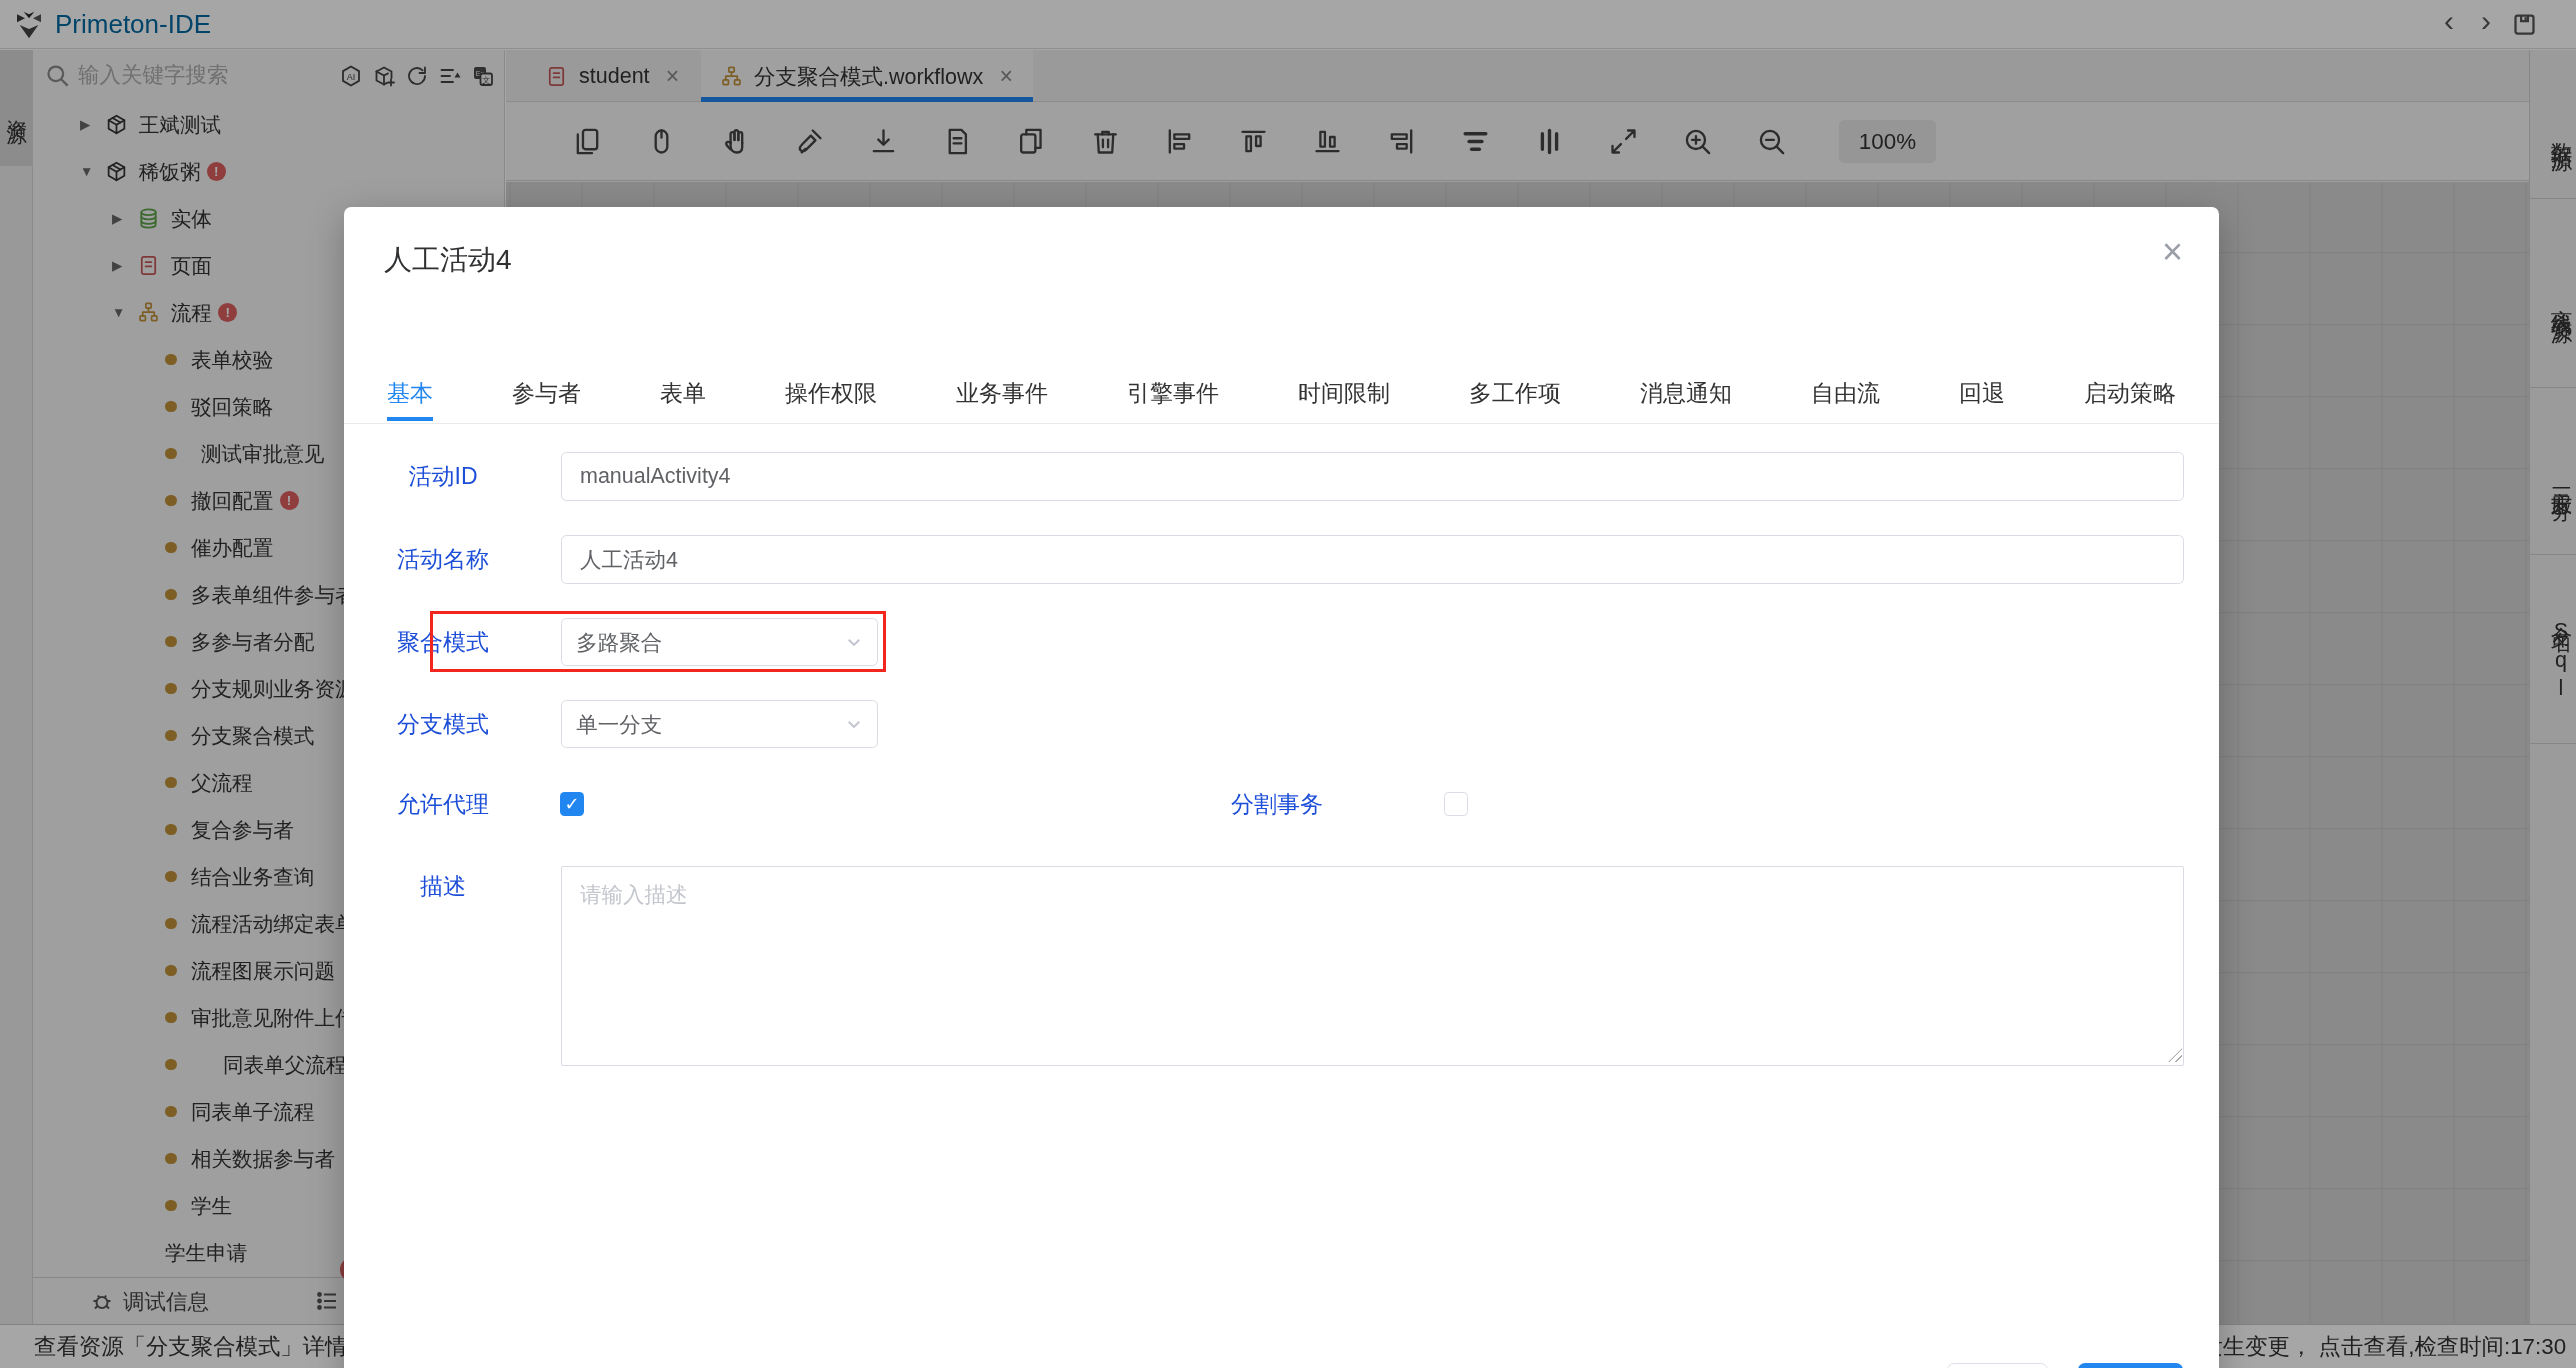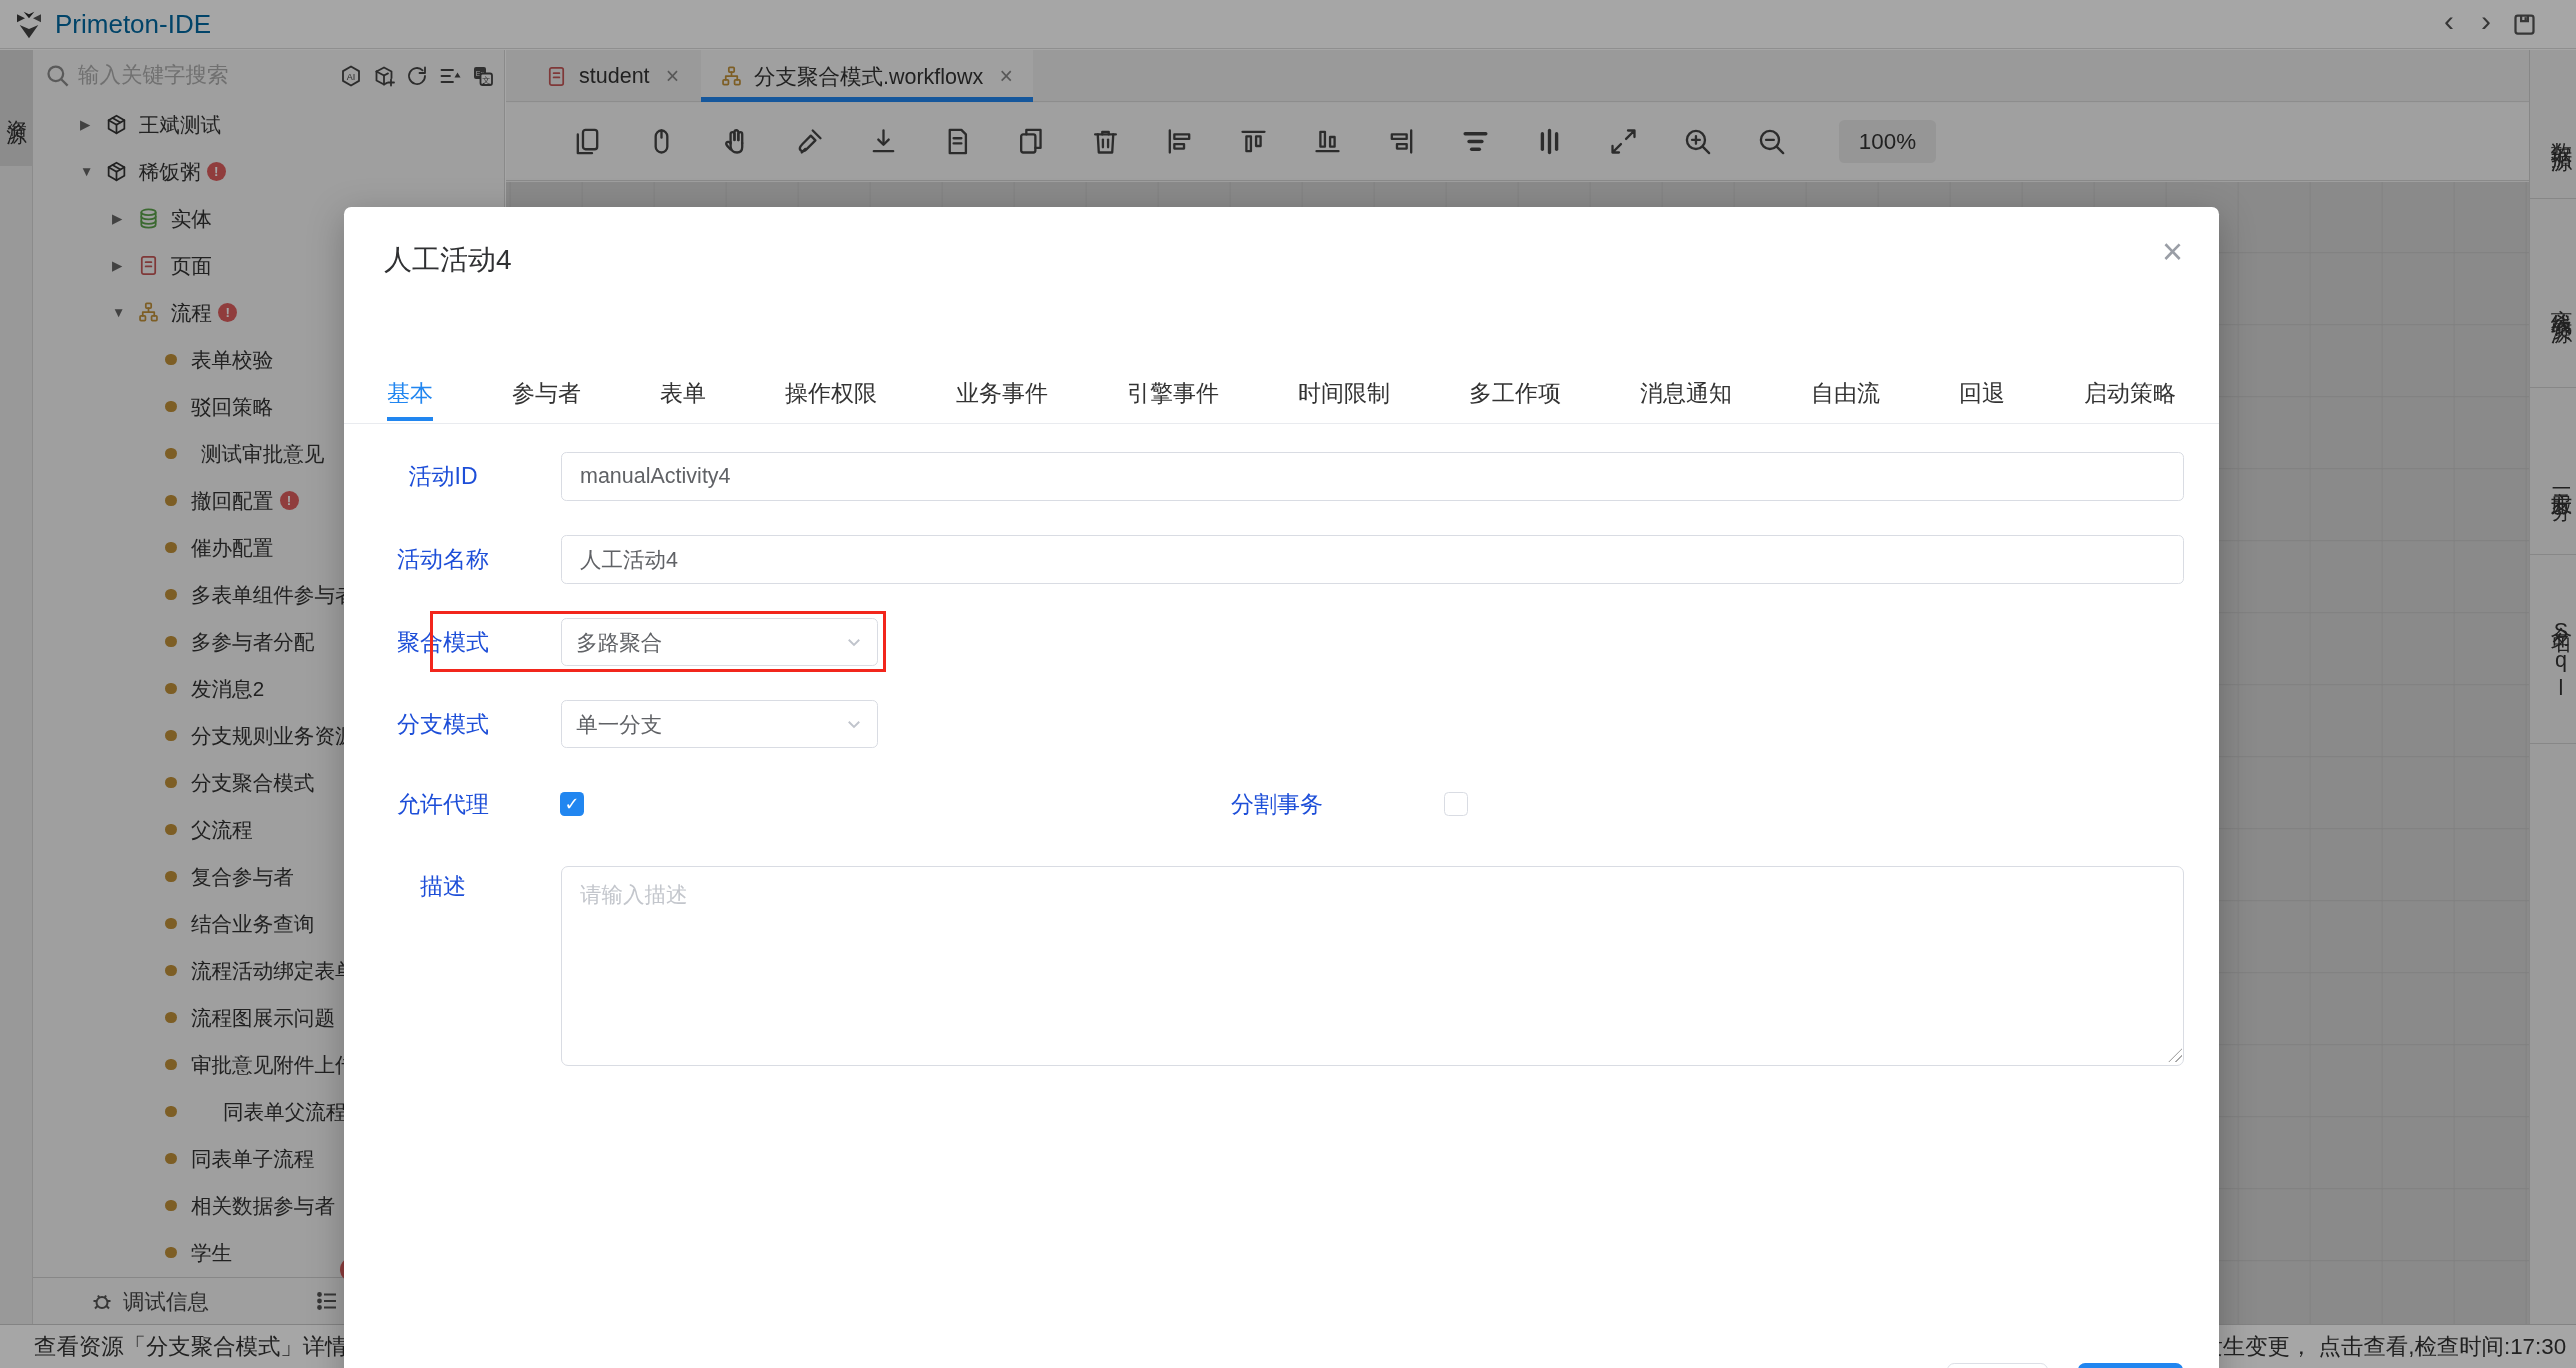--- a/index.html
+++ b/index.html
@@ -289,10 +289,6 @@
         <div class="tree-row" style="padding-left: 132px;">
           <span class="bullet"></span>
           <span>多参与者分配</span>
-        </div>
-        <div class="tree-row" style="padding-left: 132px;">
-          <span class="bullet"></span>
-          <span>发消息2</span>
         </div>
         <div class="tree-row" style="padding-left: 132px;">
           <span class="bullet"></span>

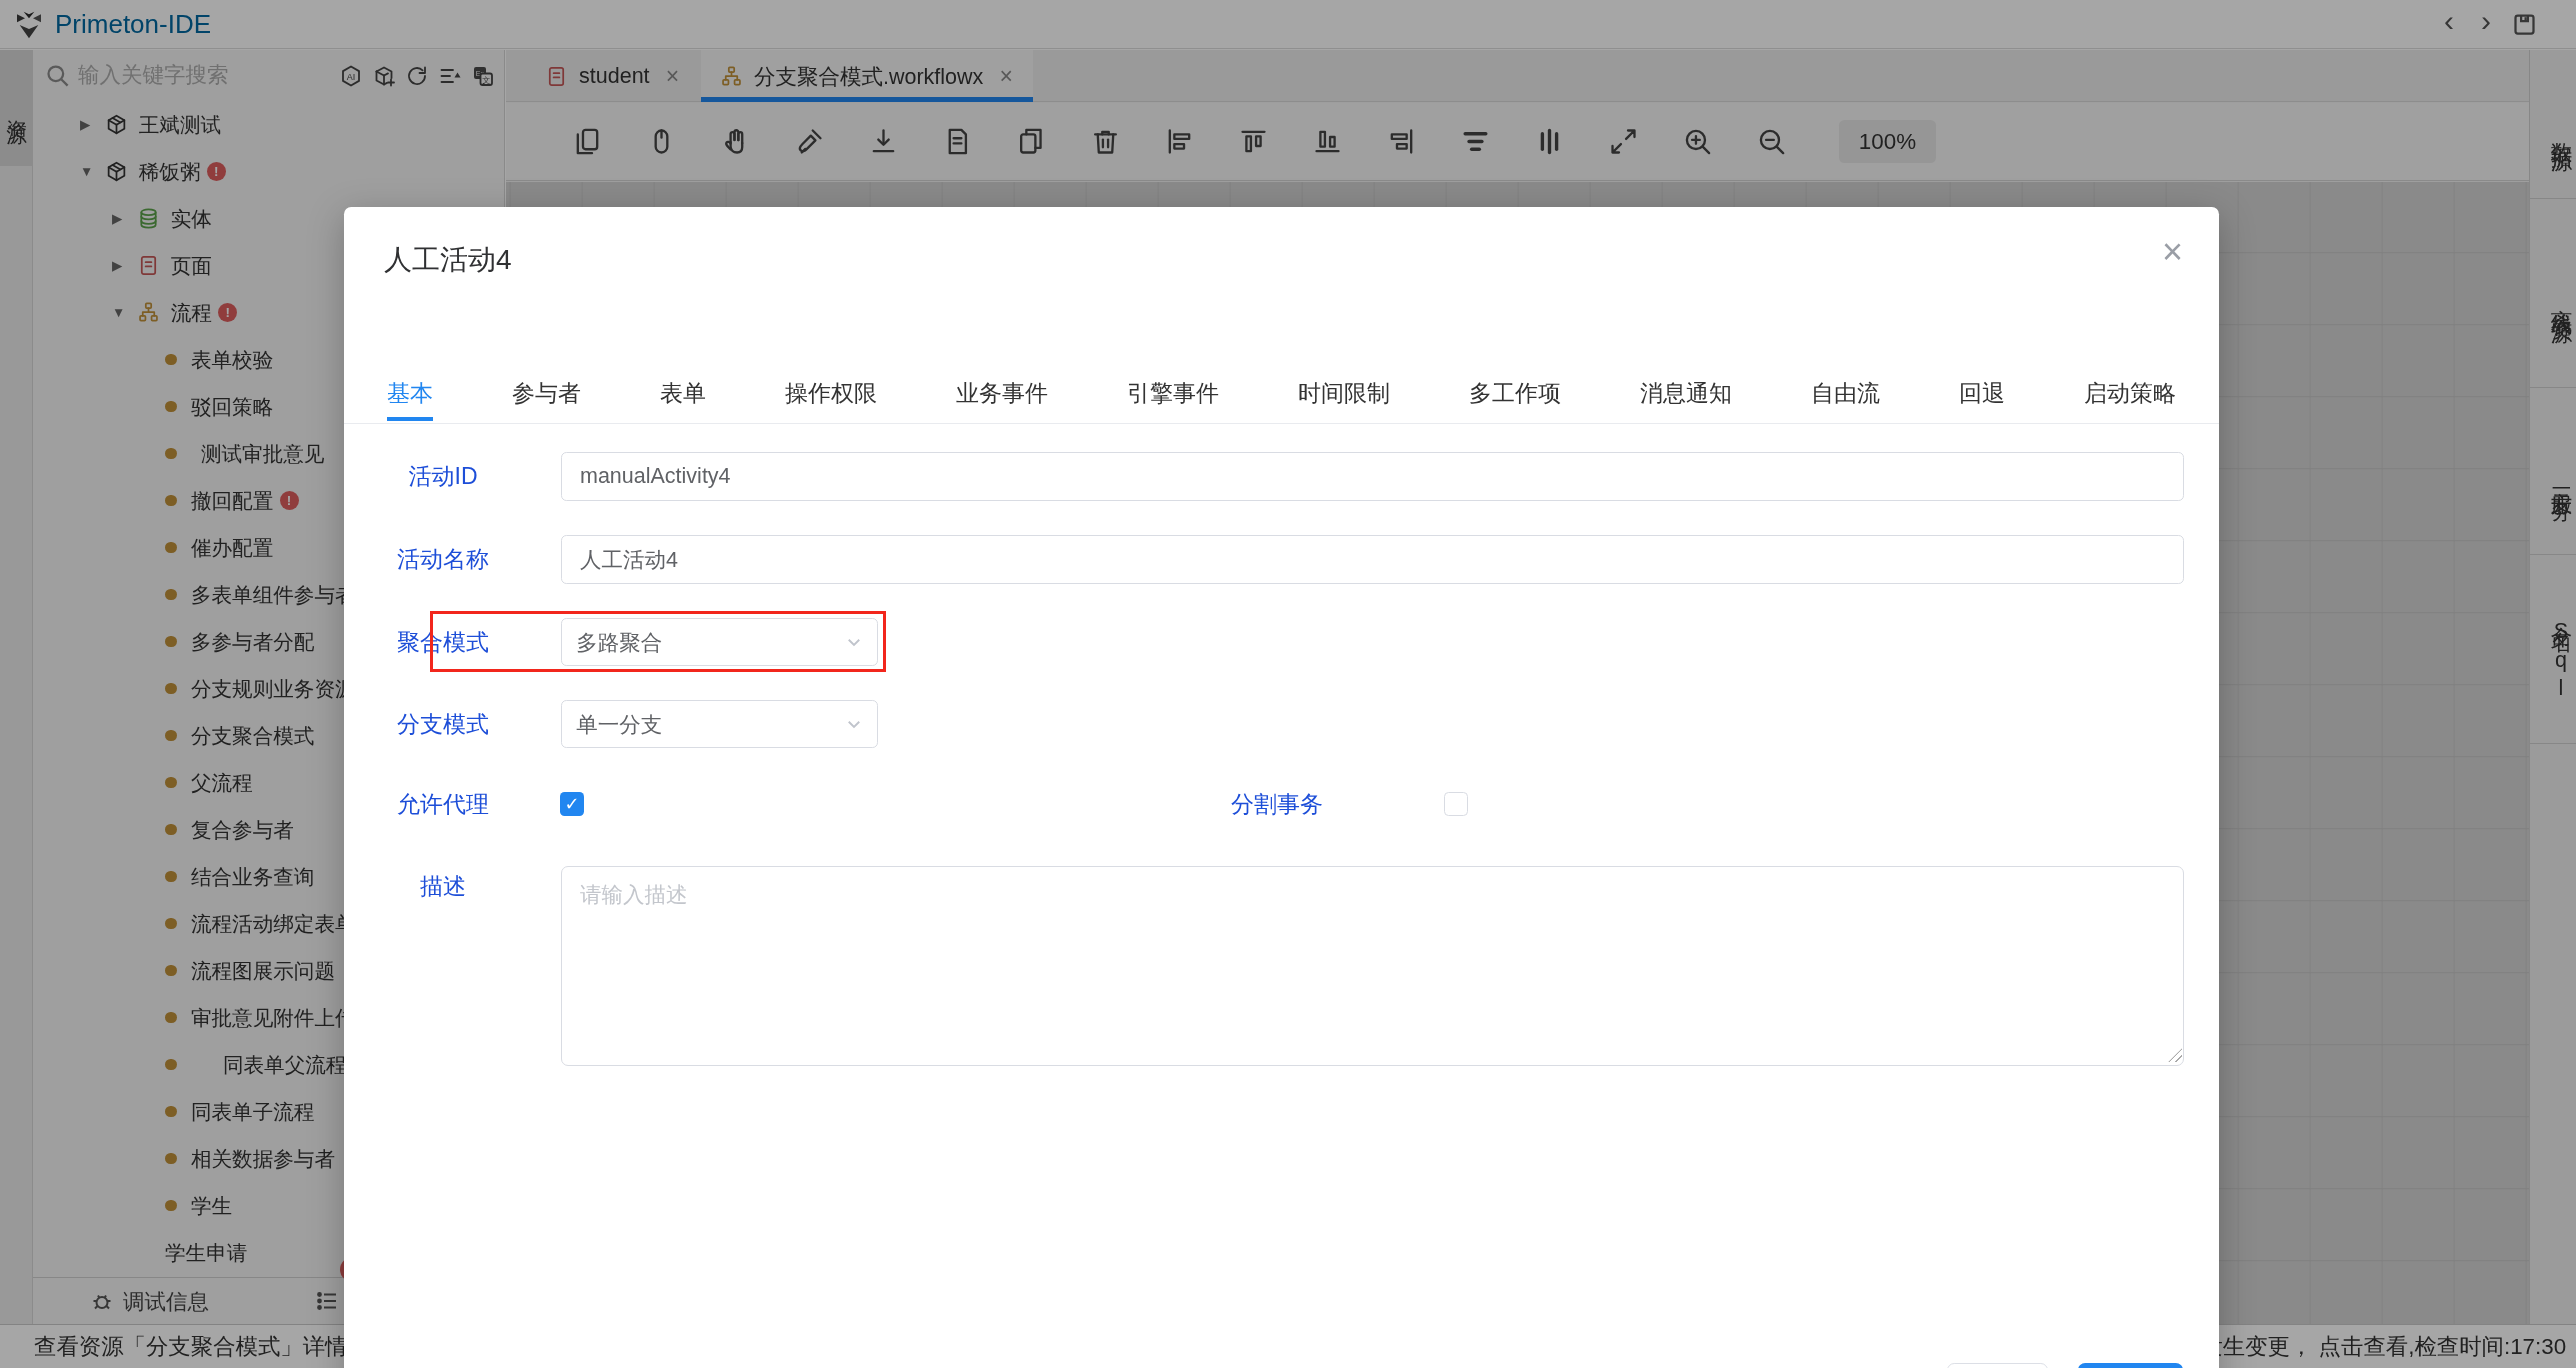--- a/index.html
+++ b/index.html
@@ -107,7 +107,7 @@
   .checkbox.checked { background:var(--accent); color:#fff; font-size:18px; display:flex; align-items:center; justify-content:center; }
   .checkbox.unchecked { background:#fff; border:1.8px solid #d9dce3; }
 
-  .f-textarea { position:absolute; left:217px; top:659px; width:1623px; height:200px; border:0.9px solid #d9dce3; border-radius:7px;
+  .f-textarea { position:absolute; left:217px; top:659px; width:1623px; height:200px; border:0.9px solid #d9dce3; border-radius:2px;
                 font-size:21.5px; color:#606266; padding:12.5px 18px; outline:none; resize:none; font-family:inherit; background:#fff; }
   .f-textarea::placeholder { color:#c3c6cc; }
   .ta-grip { position:absolute; left:1824px; top:841px; width:14.3px; height:14.3px; pointer-events:none;

